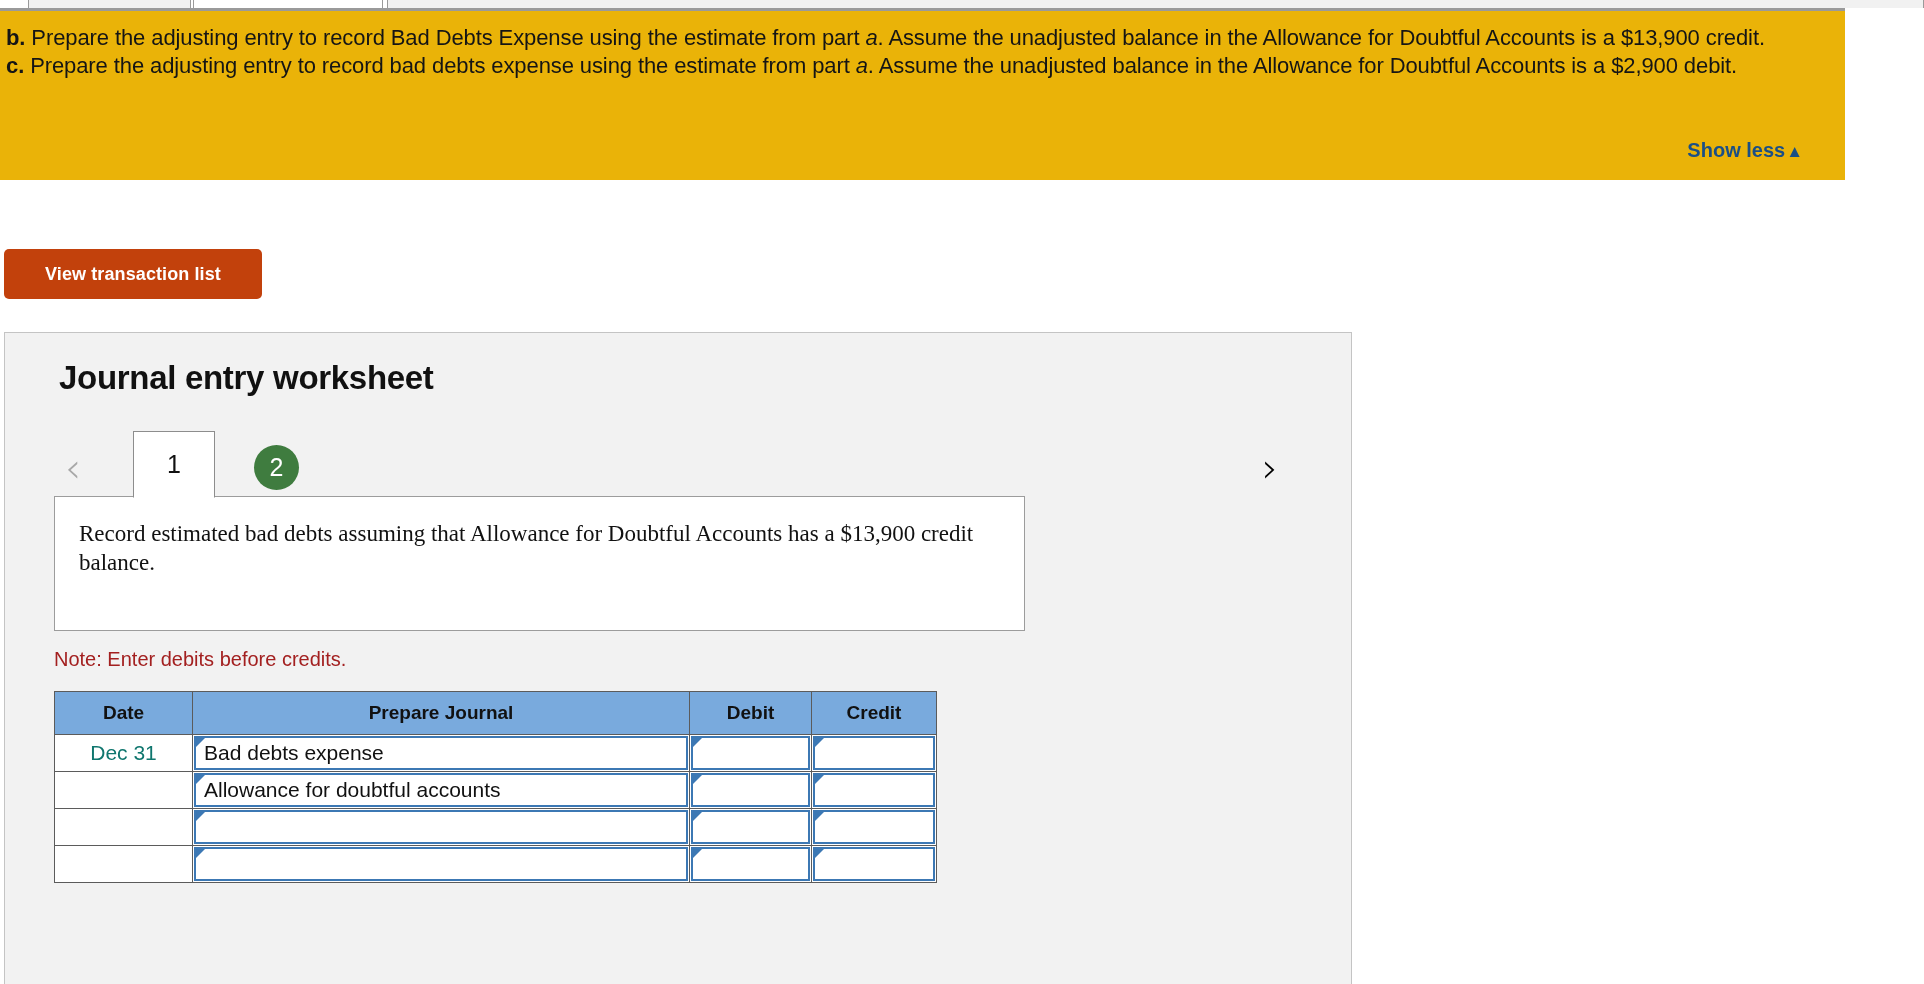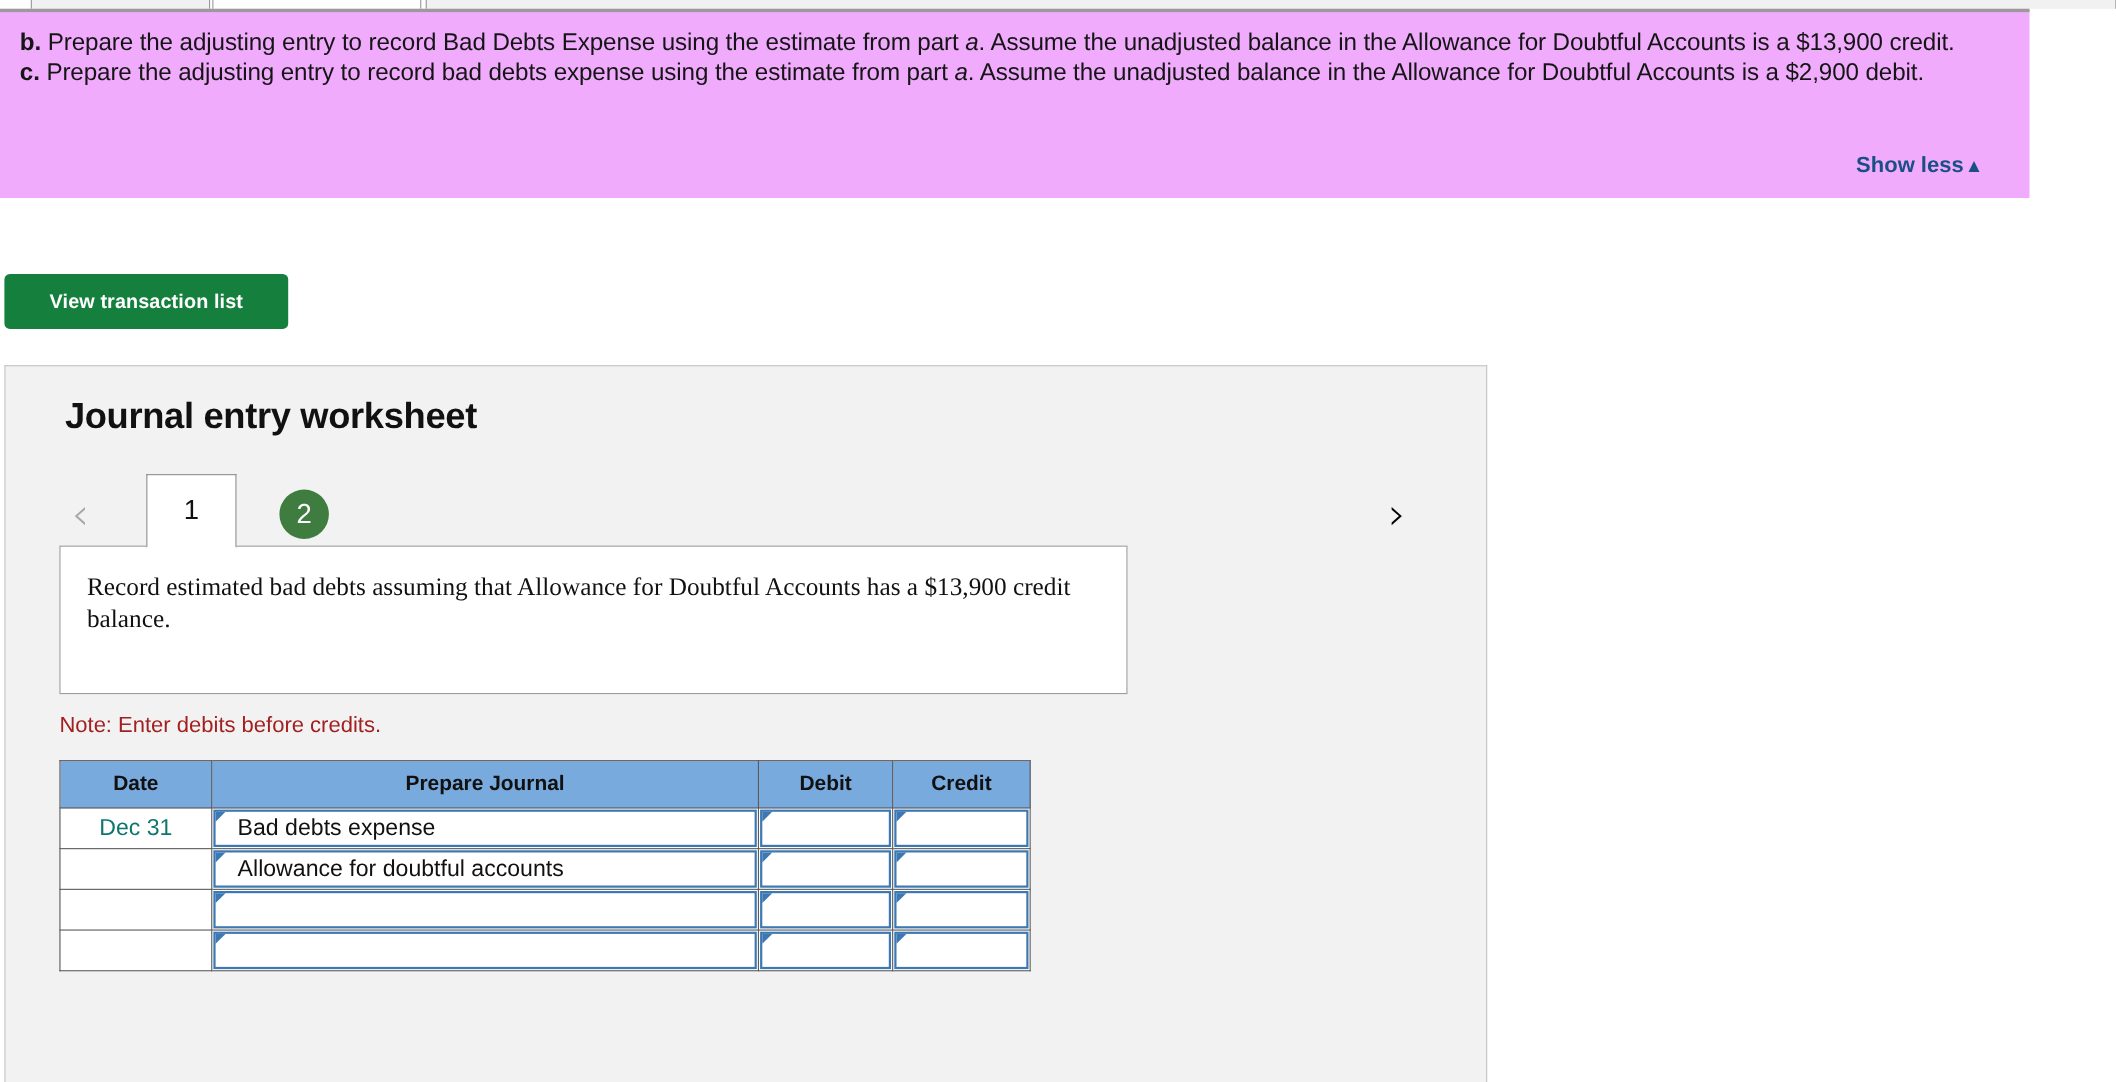--- a/index.html
+++ b/index.html
@@ -39,10 +39,10 @@
     top: 8px; left: 0;
     width: 1845px;
     height: 172px;
-    background: #f0abfc;
+    background: #eab308;
     border-top: 3px solid #9a9a9a;
     box-sizing: border-box;
-    padding: 14px 22px 0 18px;
+    padding: 14px 22px 0 6px;
   }
   .info-line {
     font-size: 22px;

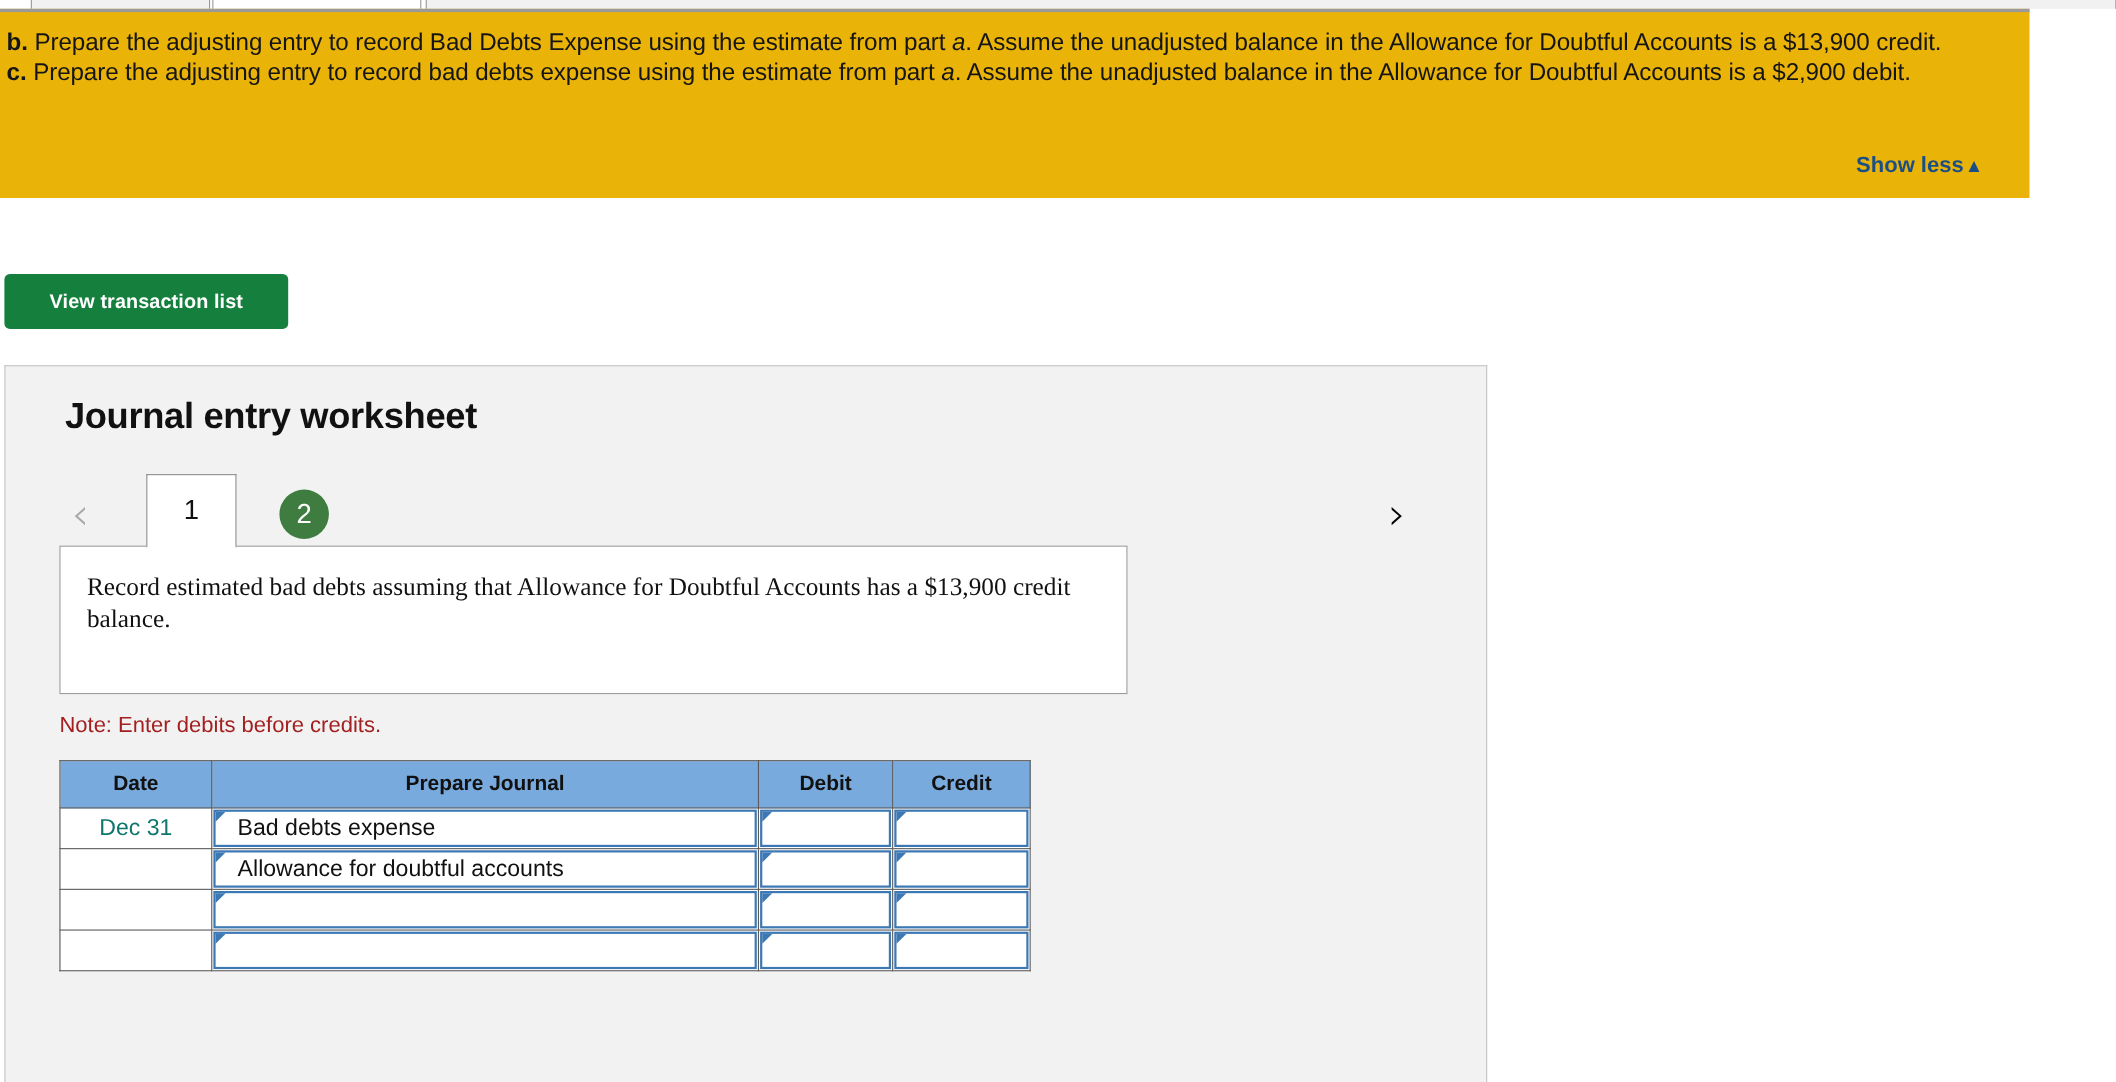--- a/index.html
+++ b/index.html
@@ -76,7 +76,7 @@
     top: 249px;
     width: 258px;
     height: 50px;
-    background: #15803d;
+    background: #c2410c;
     border: none;
     border-radius: 5px;
     color: #ffffff;

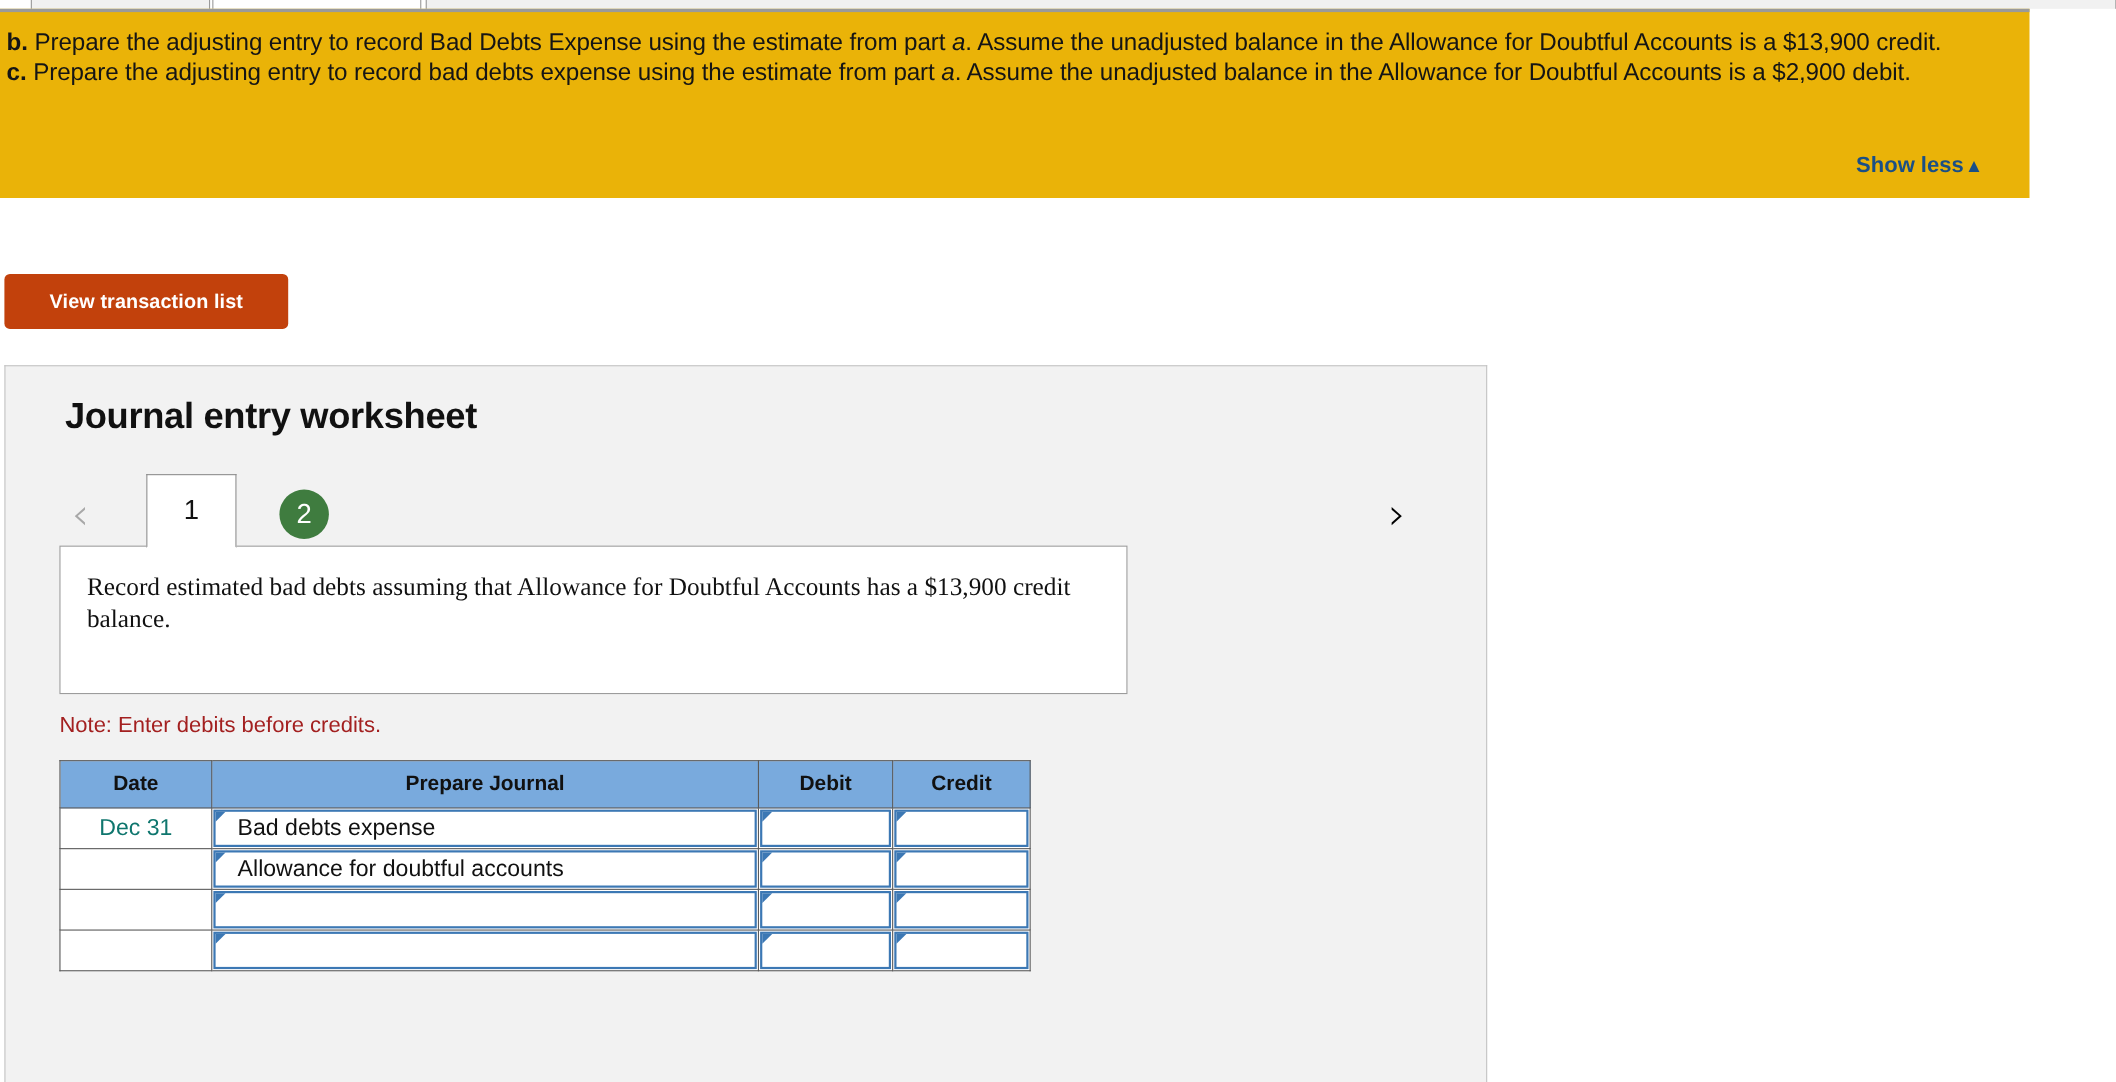--- a/index.html
+++ b/index.html
@@ -250,7 +250,7 @@
   .cell-edit .txt {
     font-size: 21px;
     color: #111;
-    padding-left: 20px;
+    padding-left: 8px;
     white-space: nowrap;
     overflow: hidden;
   }

